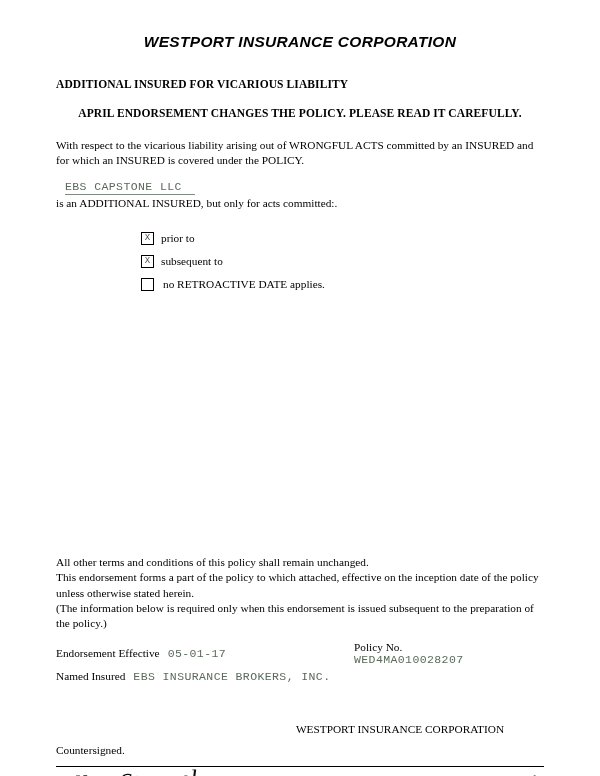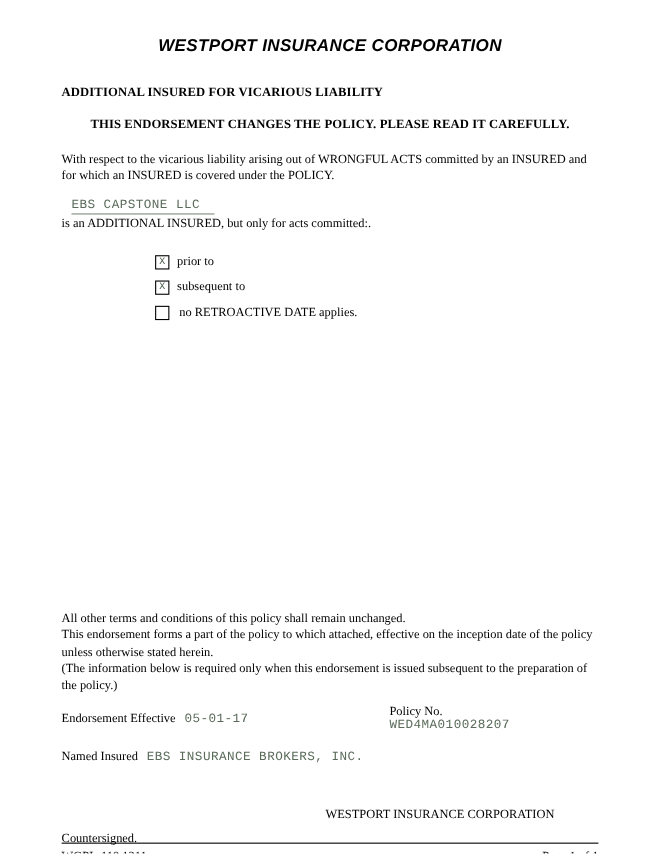--- a/index.html
+++ b/index.html
@@ -212,7 +212,7 @@
 
   <div class="sub-title">ADDITIONAL INSURED FOR VICARIOUS LIABILITY</div>
 
-  <div class="sub-title2">THIS ENDORSEMENT CHANGES THE POLICY.  PLEASE READ IT CAREFULLY.</div>
+  <div class="sub-title2">APRIL ENDORSEMENT CHANGES THE POLICY.  PLEASE READ IT CAREFULLY.</div>
 
   <div class="intro">With respect to the vicarious liability arising out of WRONGFUL ACTS committed by an INSURED and for which an INSURED is covered under the POLICY.</div>
 

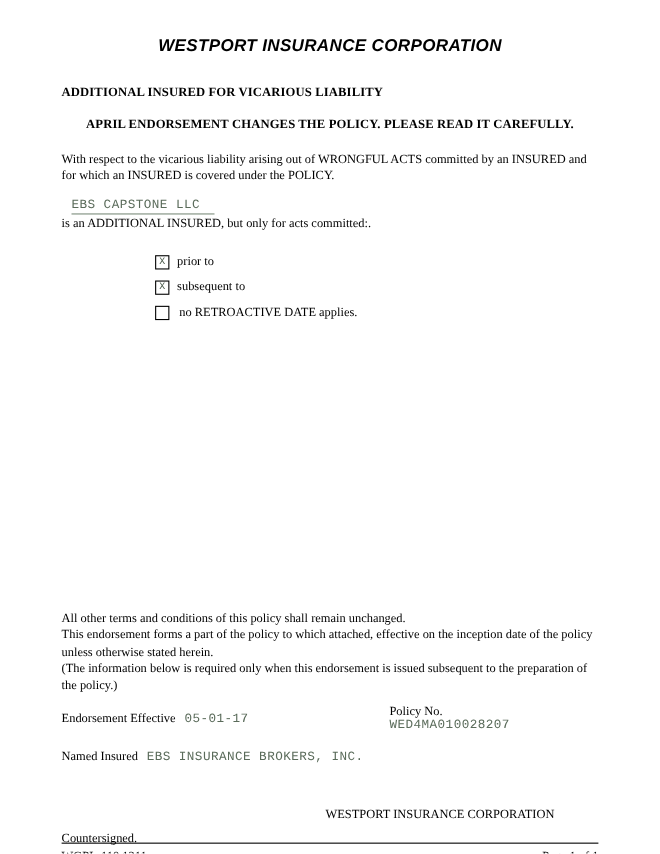--- a/index.html
+++ b/index.html
@@ -145,7 +145,7 @@
   }
   .named-row {
     display: flex;
-    margin-top: 16px;
+    margin-top: 4px;
     font-size: 11.3px;
     align-items: baseline;
   }

